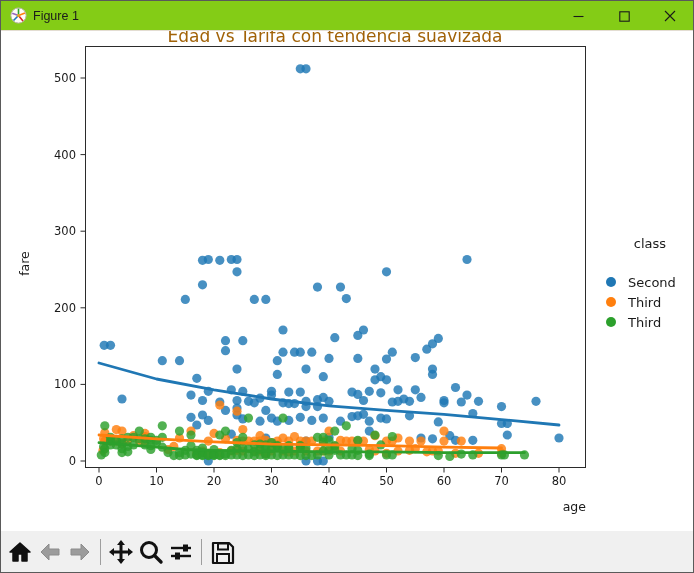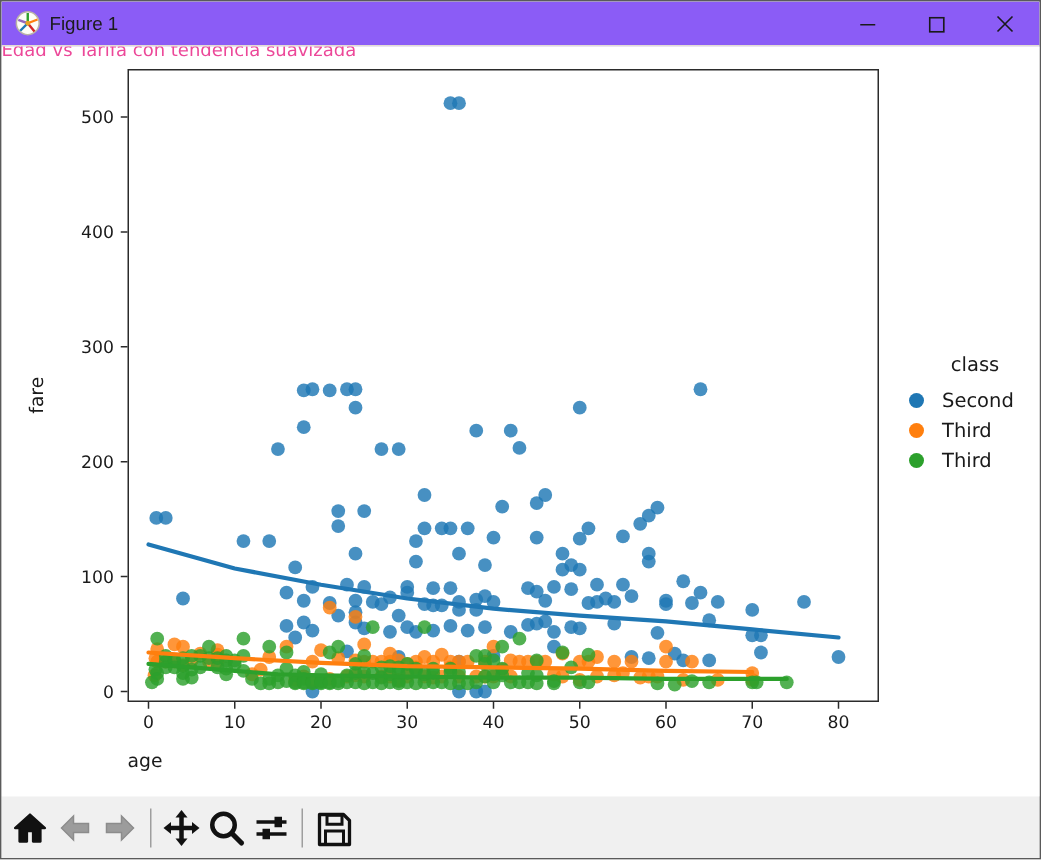--- a/index.html
+++ b/index.html
@@ -12,7 +12,7 @@
   
   .titlebar{
     position:absolute;left:0;top:0;width:100%;height:30px;
-    background:#8b5cf6;display:flex;align-items:center;
+    background:#84cc16;display:flex;align-items:center;
     border-bottom:1px solid #e3ddd2;
   }
   .titlebar .app-icon{width:17px;height:17px;margin:0 6px 0 9px;flex:0 0 auto;}

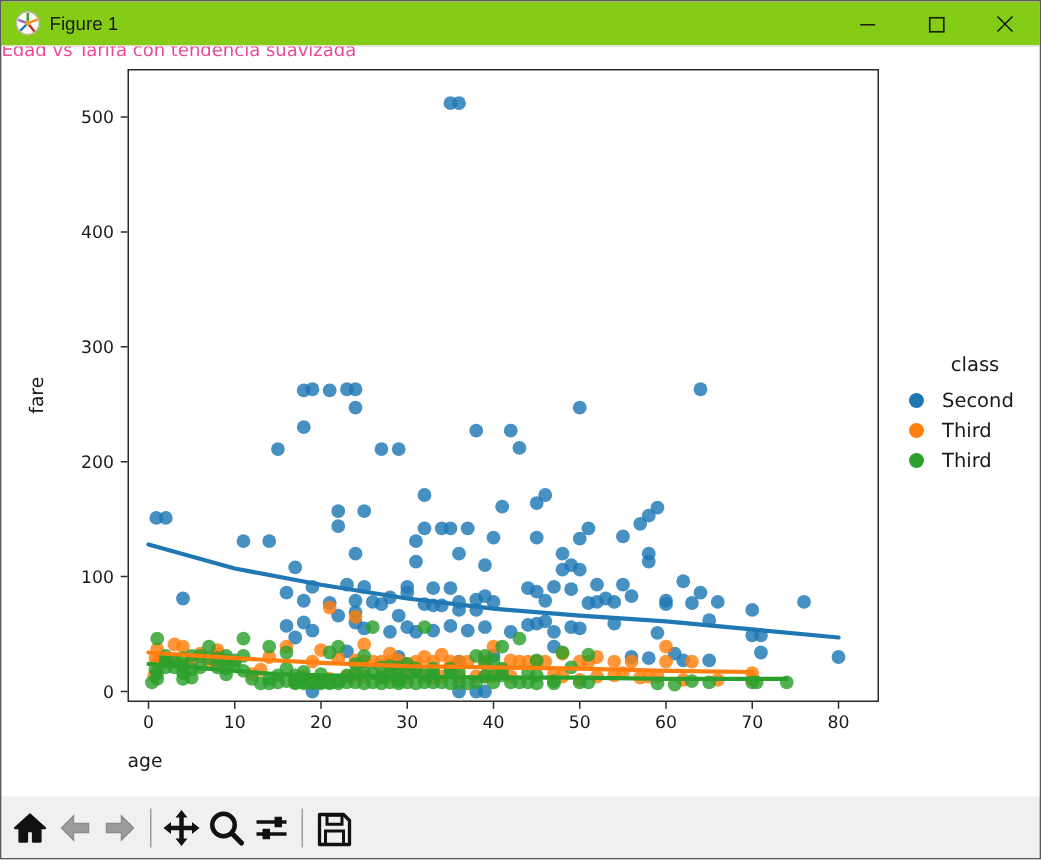--- a/index.html
+++ b/index.html
@@ -25,8 +25,8 @@
     overflow:hidden;font-family:"DejaVu Sans",sans-serif;
   }
   .fig-title{
-    position:absolute;top:-5px;left:0;width:668px;text-align:left;
-    font-size:12px;color:#ec4899;white-space:nowrap;
+    position:absolute;top:-5px;left:0;width:668px;text-align:center;
+    font-size:17px;color:#a16207;white-space:nowrap;
   }
   .axes-frame{
     position:absolute;left:84px;top:15px;width:501px;height:422px;

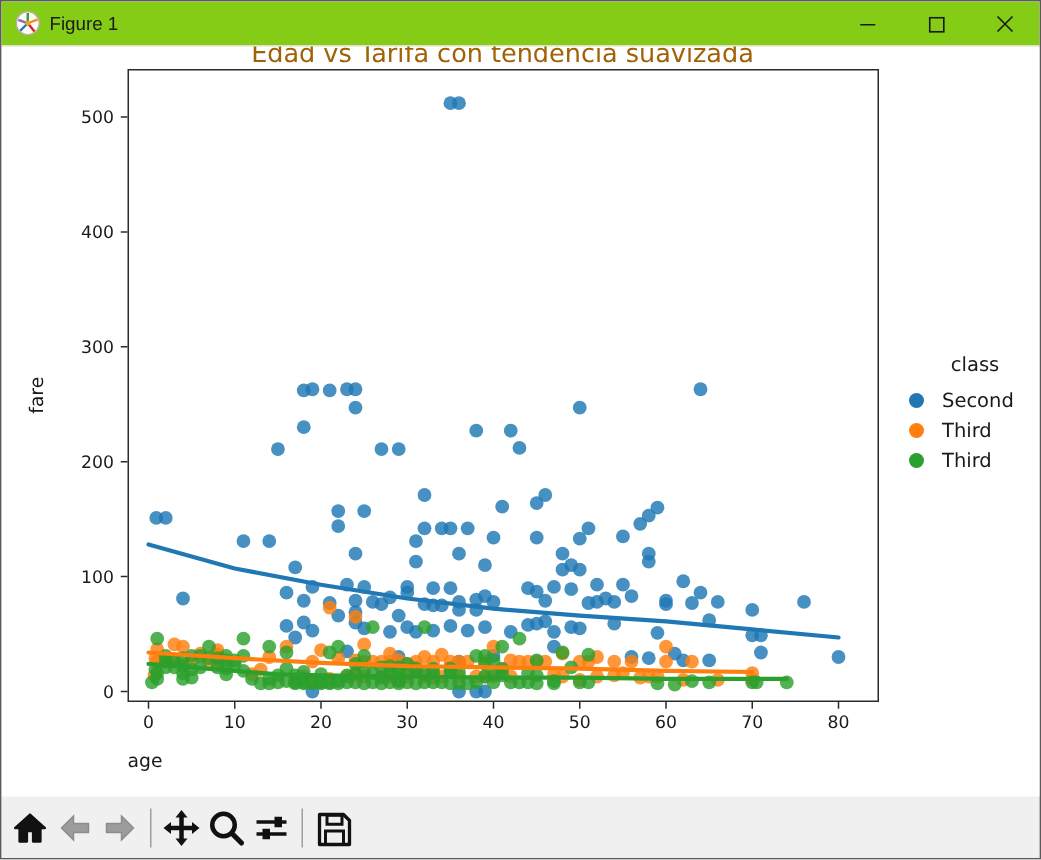--- a/index.html
+++ b/index.html
@@ -44,7 +44,7 @@
   }
   
   .legend{position:absolute;left:598px;top:205px;width:94px;font-size:13px;color:#1a1a1a;}
-  .legend-title{text-align:center;padding-left:8px;margin-bottom:6px;}
+  .legend-title{text-align:center;padding-left:8px;margin-bottom:21px;}
   .legend-row{display:flex;align-items:center;height:20px;}
   .legend-dot{width:10px;height:10px;border-radius:50%;margin:0 12px 0 7px;flex:0 0 auto;}
   

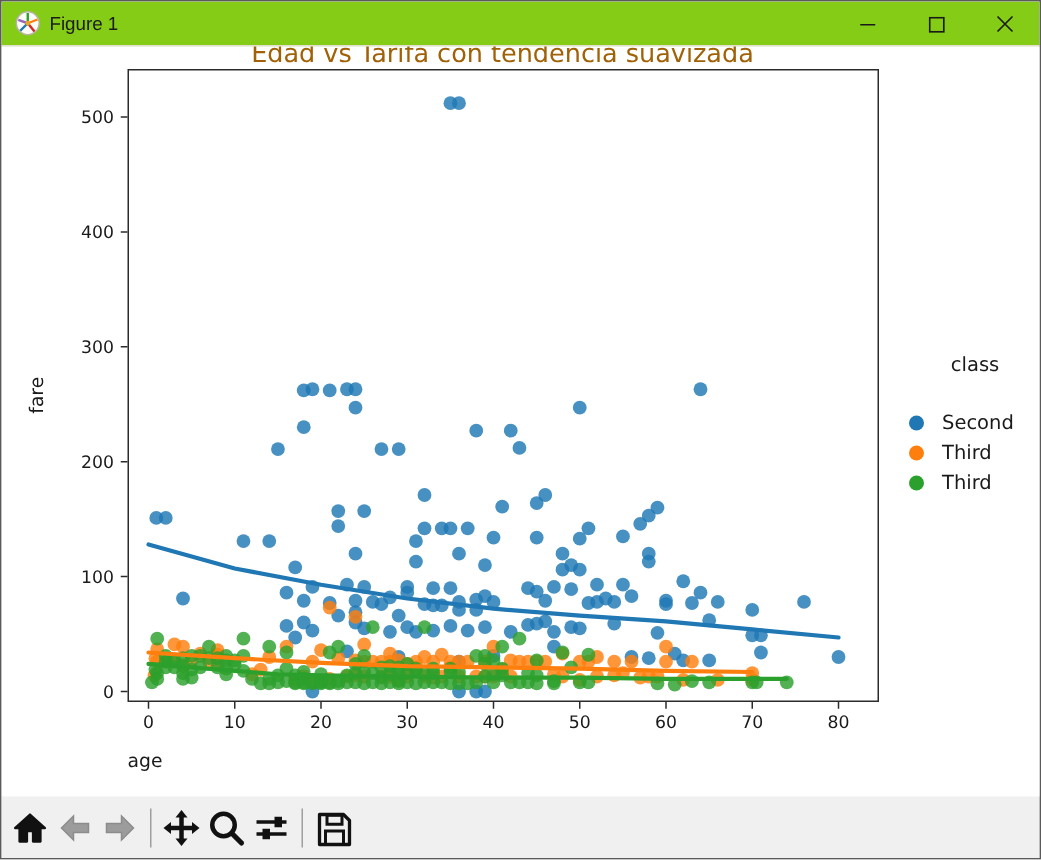--- a/index.html
+++ b/index.html
@@ -34,7 +34,7 @@
   }
   .plot-svg{position:absolute;left:0;top:0;}
   .xlabel{
-    position:absolute;left:84px;top:468px;width:501px;text-align:left;
+    position:absolute;left:84px;top:468px;width:501px;text-align:right;
     font-size:12.5px;color:#1a1a1a;
   }
   .ylabel{

